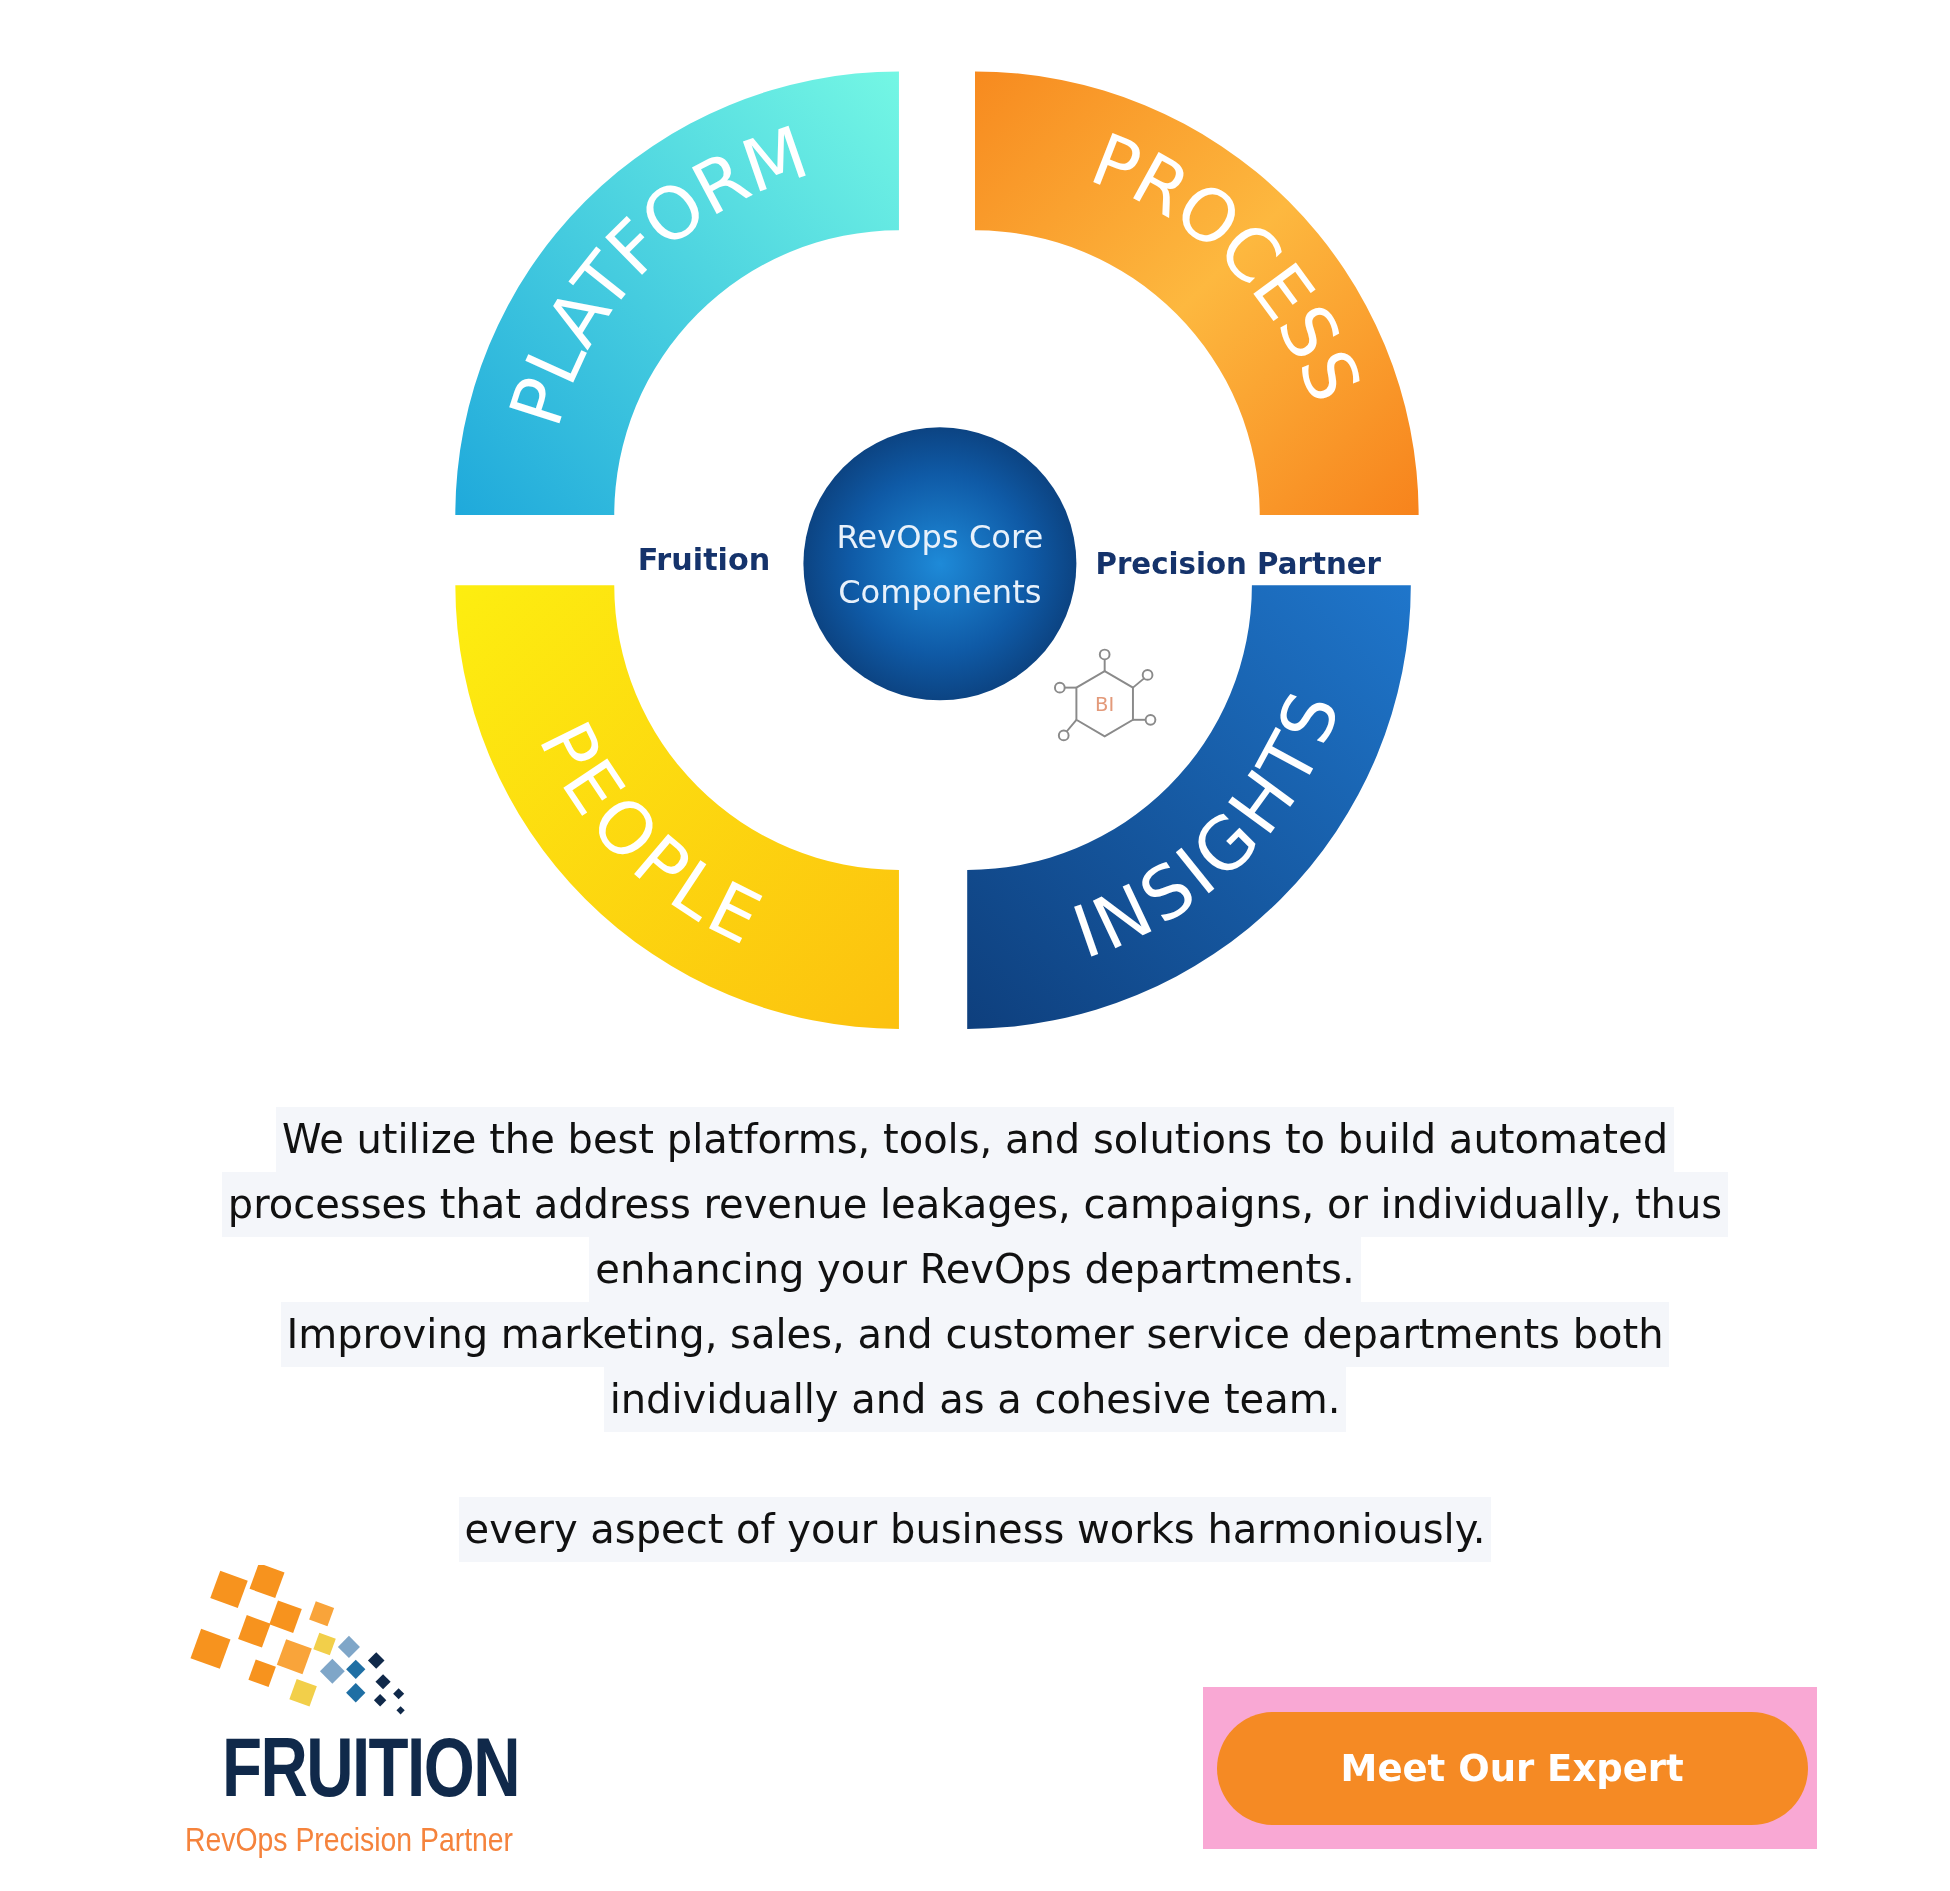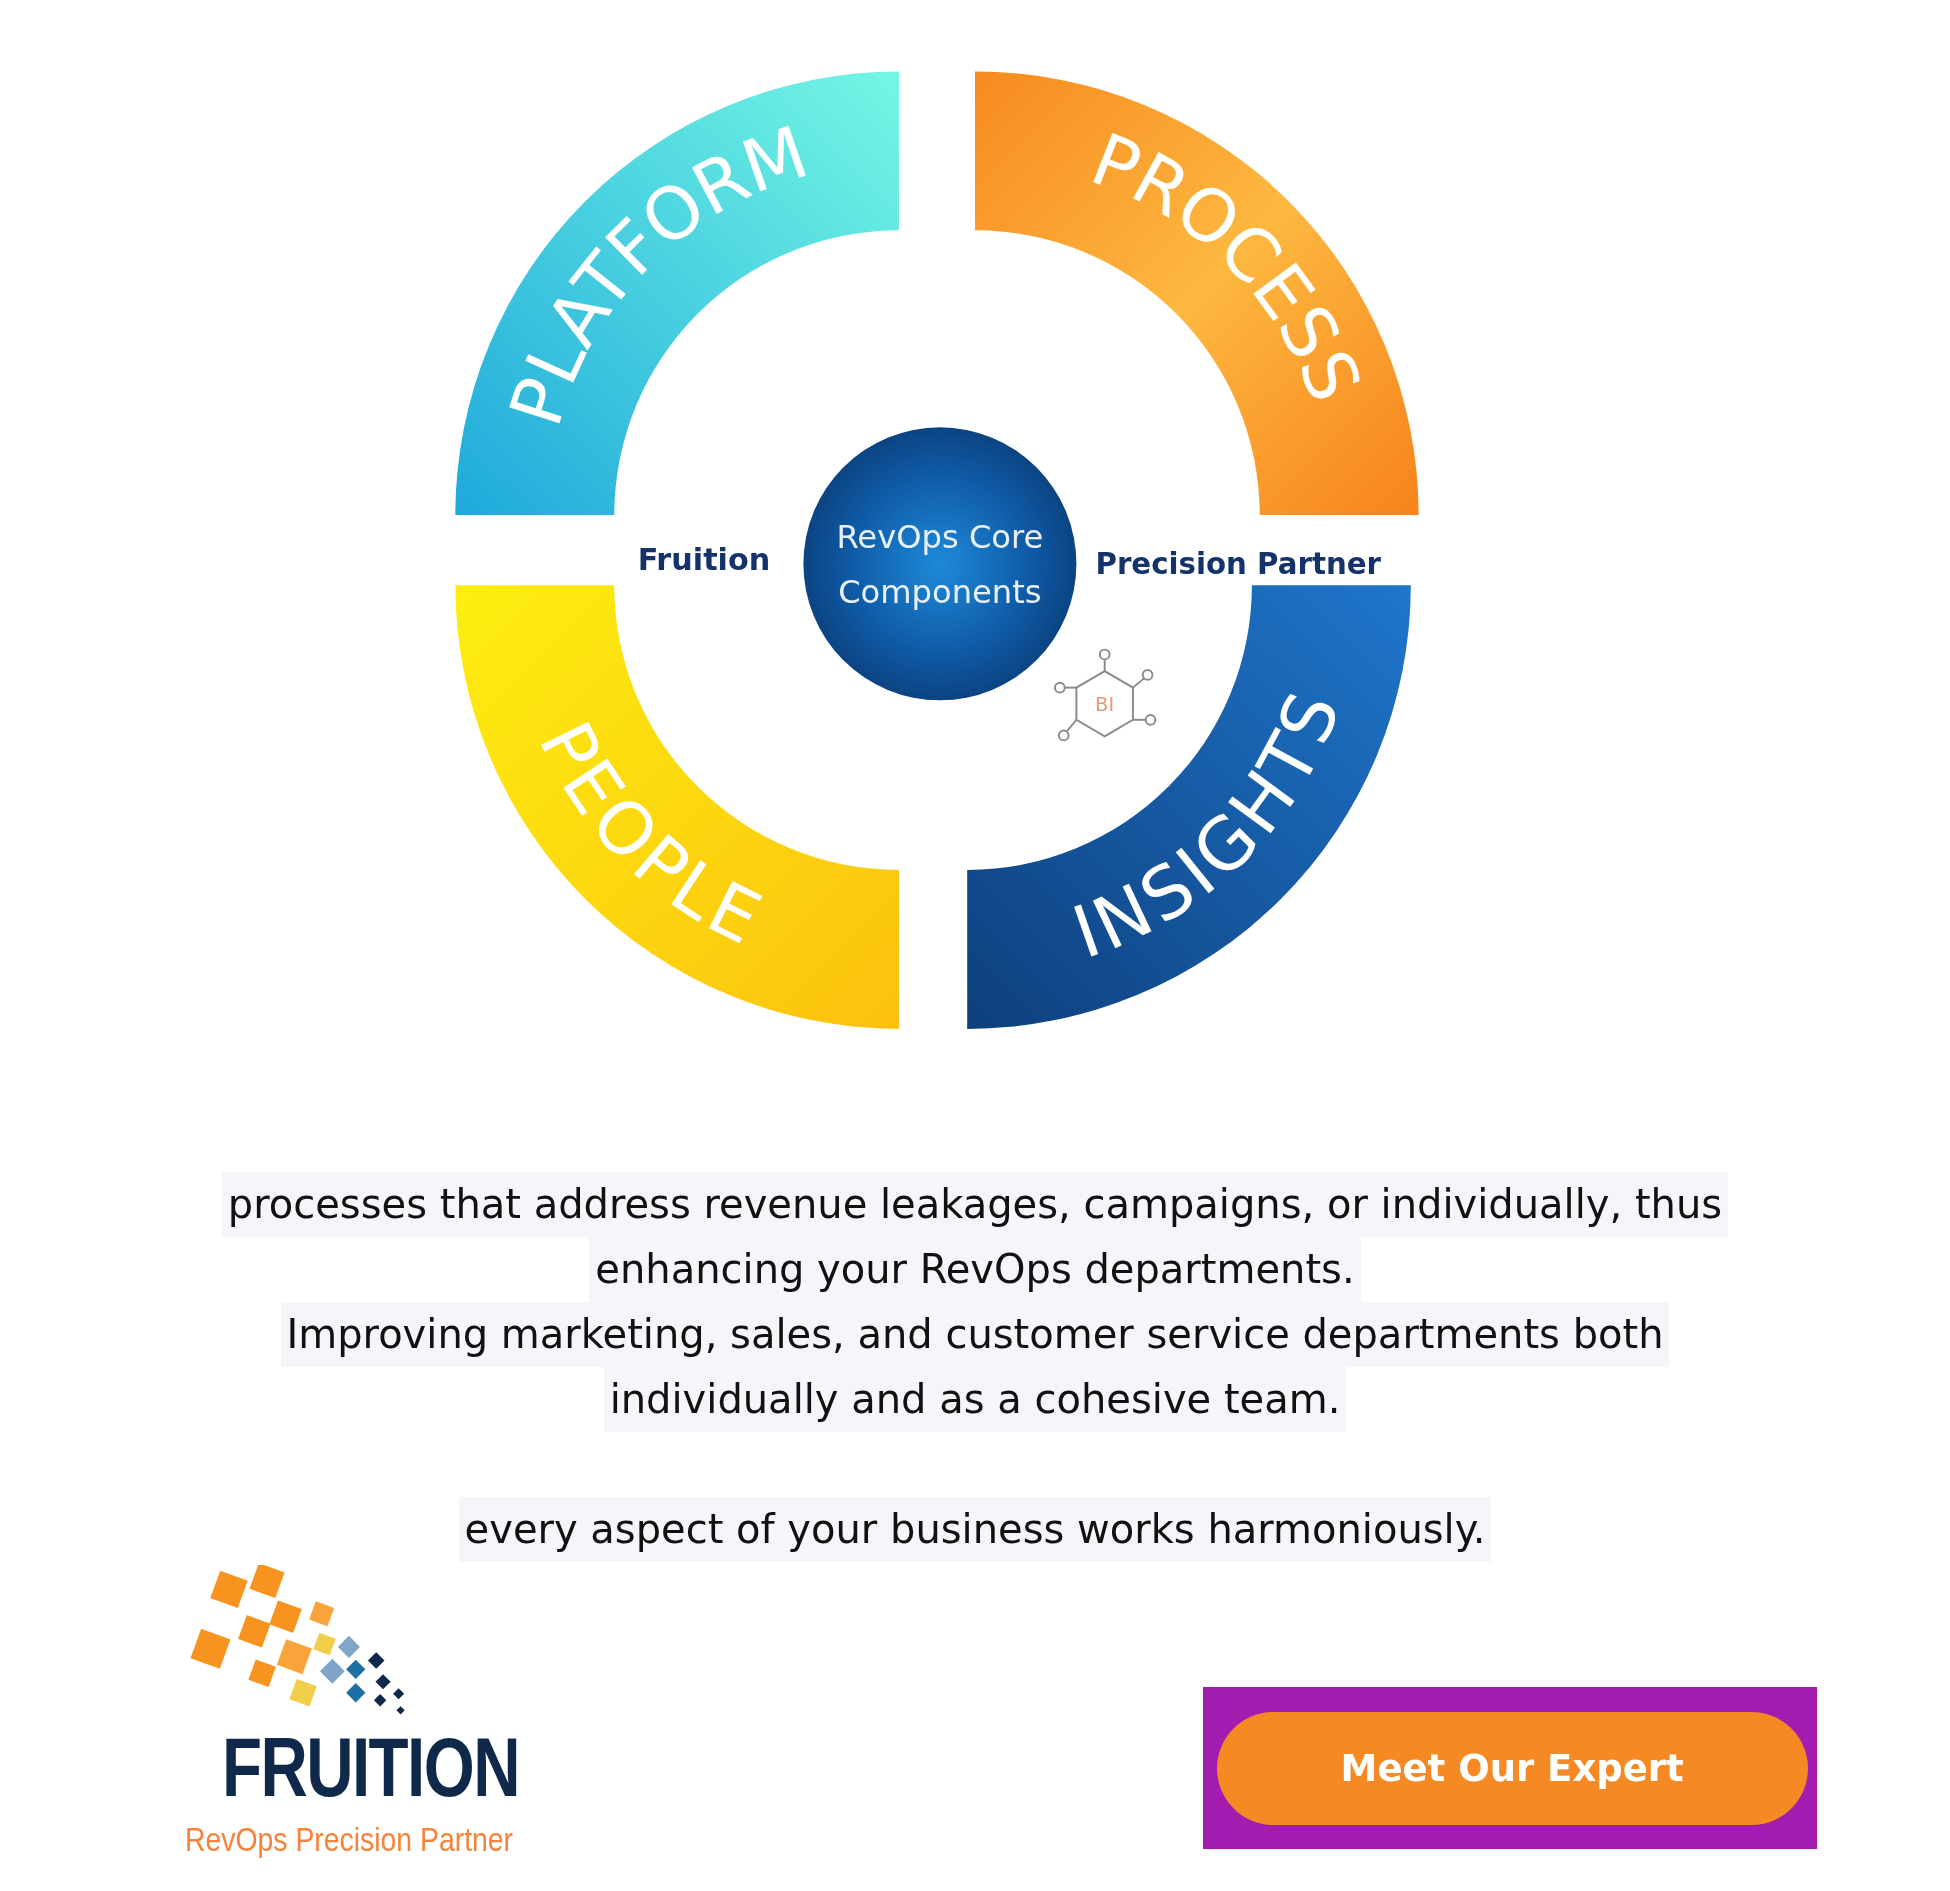--- a/index.html
+++ b/index.html
@@ -101,7 +101,7 @@
 </div>
 
 <div class="desc">
-  <br>
+  <span class="line">We utilize the best platforms, tools, and solutions to build automated</span><br>
   <span class="line">processes that address revenue leakages, campaigns, or individually, thus</span><br>
   <span class="line">enhancing your RevOps departments.</span><br>
   <span class="line">Improving marketing, sales, and customer service departments both</span><br>

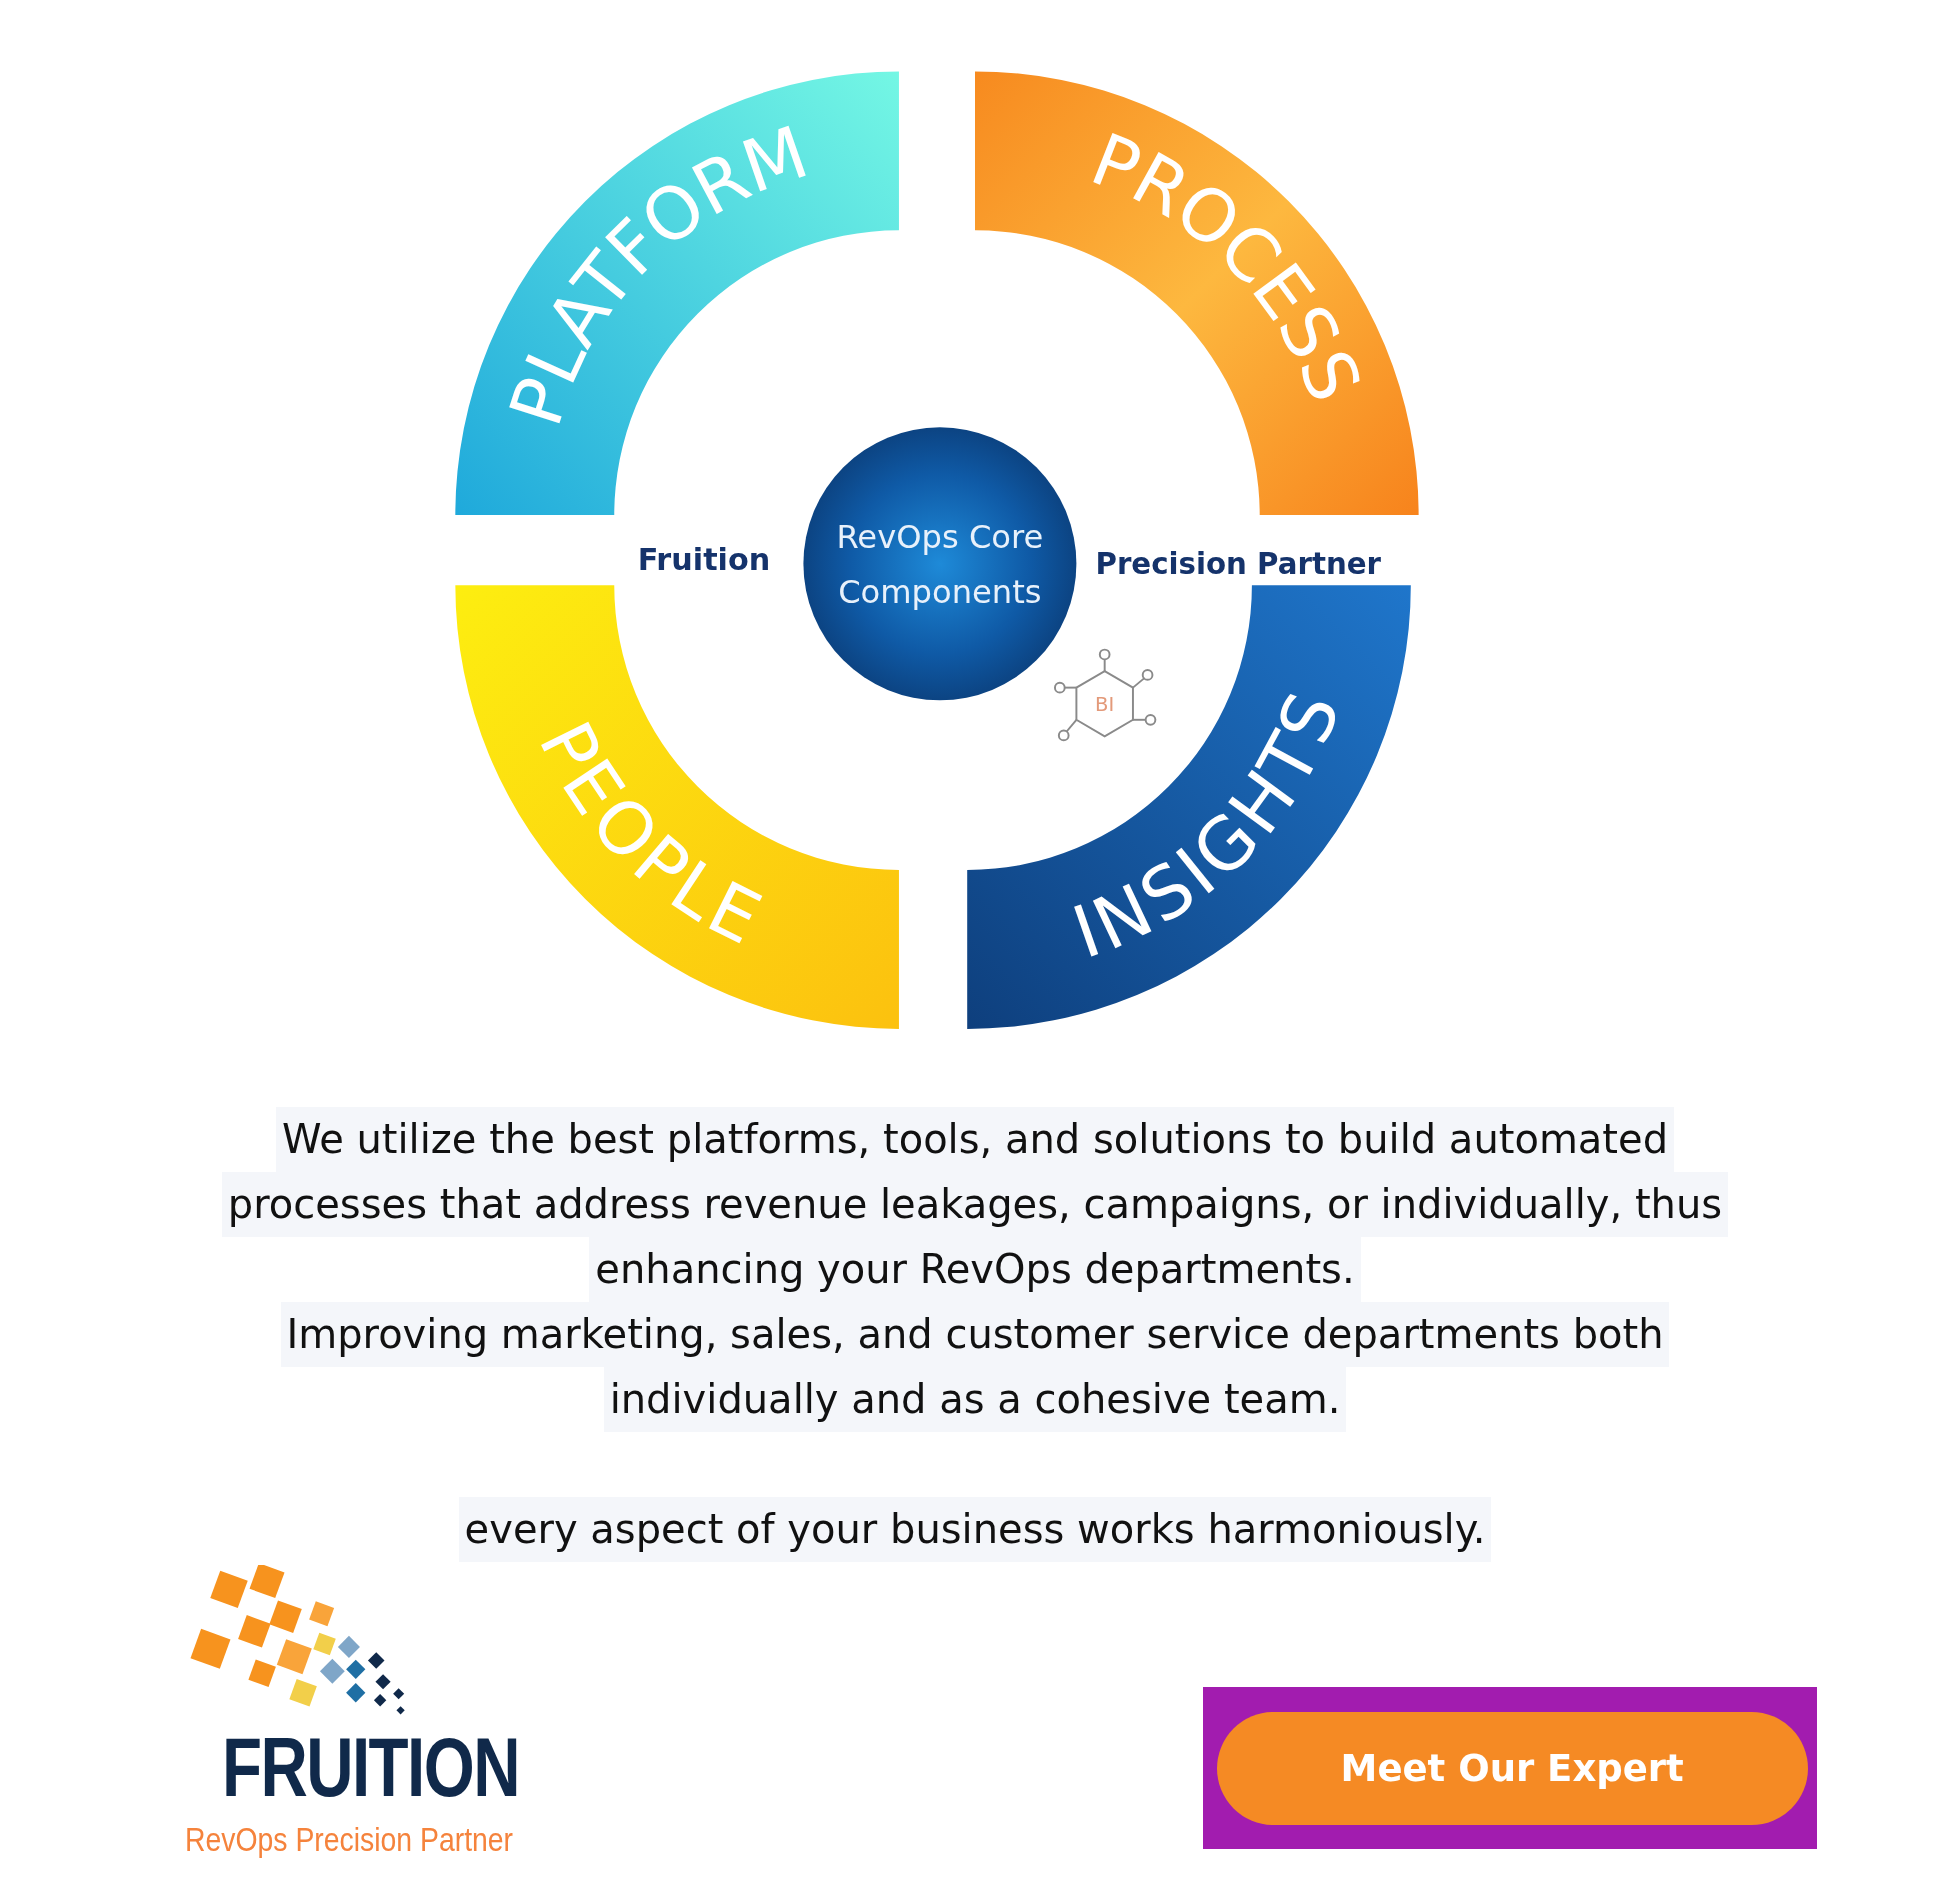--- a/index.html
+++ b/index.html
@@ -11,7 +11,7 @@
   .logo { position:absolute; left:185px; top:1565px; width:322px; height:293px; }
   .logo-word { position:absolute; left:37px; top:154px; font-family:"Liberation Sans", sans-serif; font-weight:bold; font-size:84px; color:#10294a; letter-spacing:-2px; transform:scaleX(0.78); transform-origin:left top; }
   .logo-tag { position:absolute; left:0px; top:256px; font-family:"Liberation Sans Narrow","Liberation Sans", sans-serif; font-size:33px; color:#f5833c; transform:scaleX(0.86); transform-origin:left top; white-space:nowrap; }
-  .cta-wrap { position:absolute; left:1203px; top:1687px; width:614px; height:162px; background:#a21caf; }
+  .cta-wrap { position:absolute; left:1203px; top:1687px; width:614px; height:162px; background:#f9a8d4; }
   .cta { position:absolute; left:13.7px; top:25px; width:591px; height:113px; border-radius:57px; background:#f58a24; border:none; color:#fff; font-family:"DejaVu Sans", sans-serif; font-weight:bold; font-size:37px; cursor:pointer; }
 </style>
 </head>

